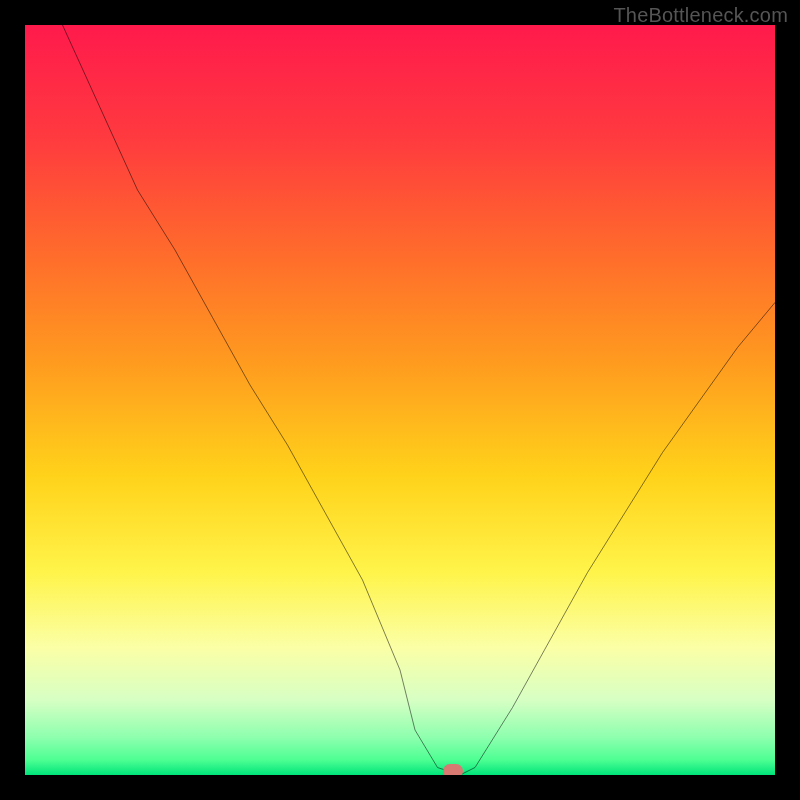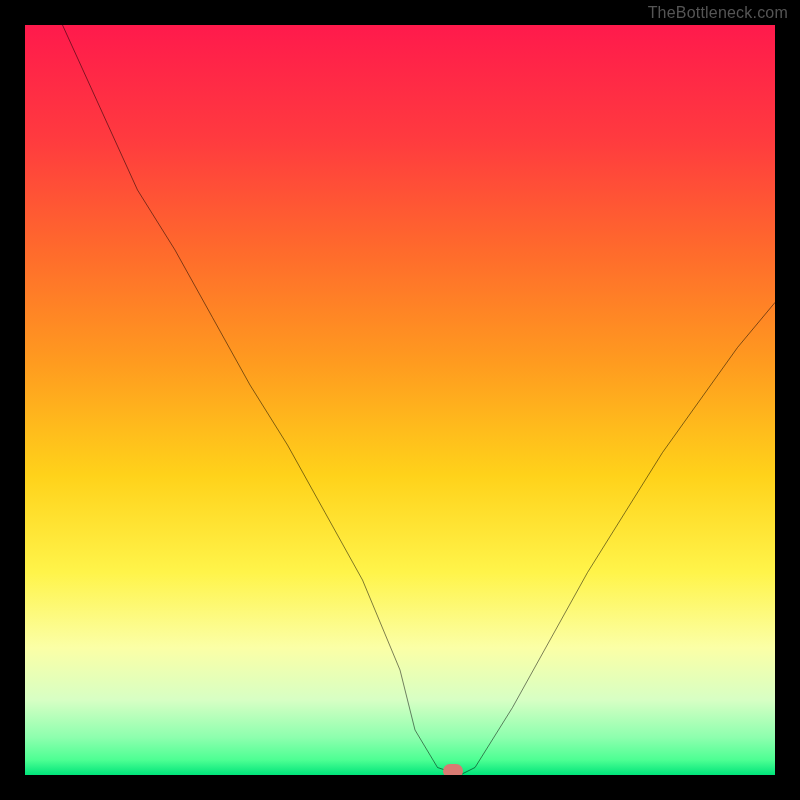--- a/index.html
+++ b/index.html
@@ -50,7 +50,7 @@
     top: 4px;
     right: 12px;
     color: #555;
-    font-size: 16px;
+    font-size: 20px;
     font-weight: 500;
     letter-spacing: 0.2px;
   }

